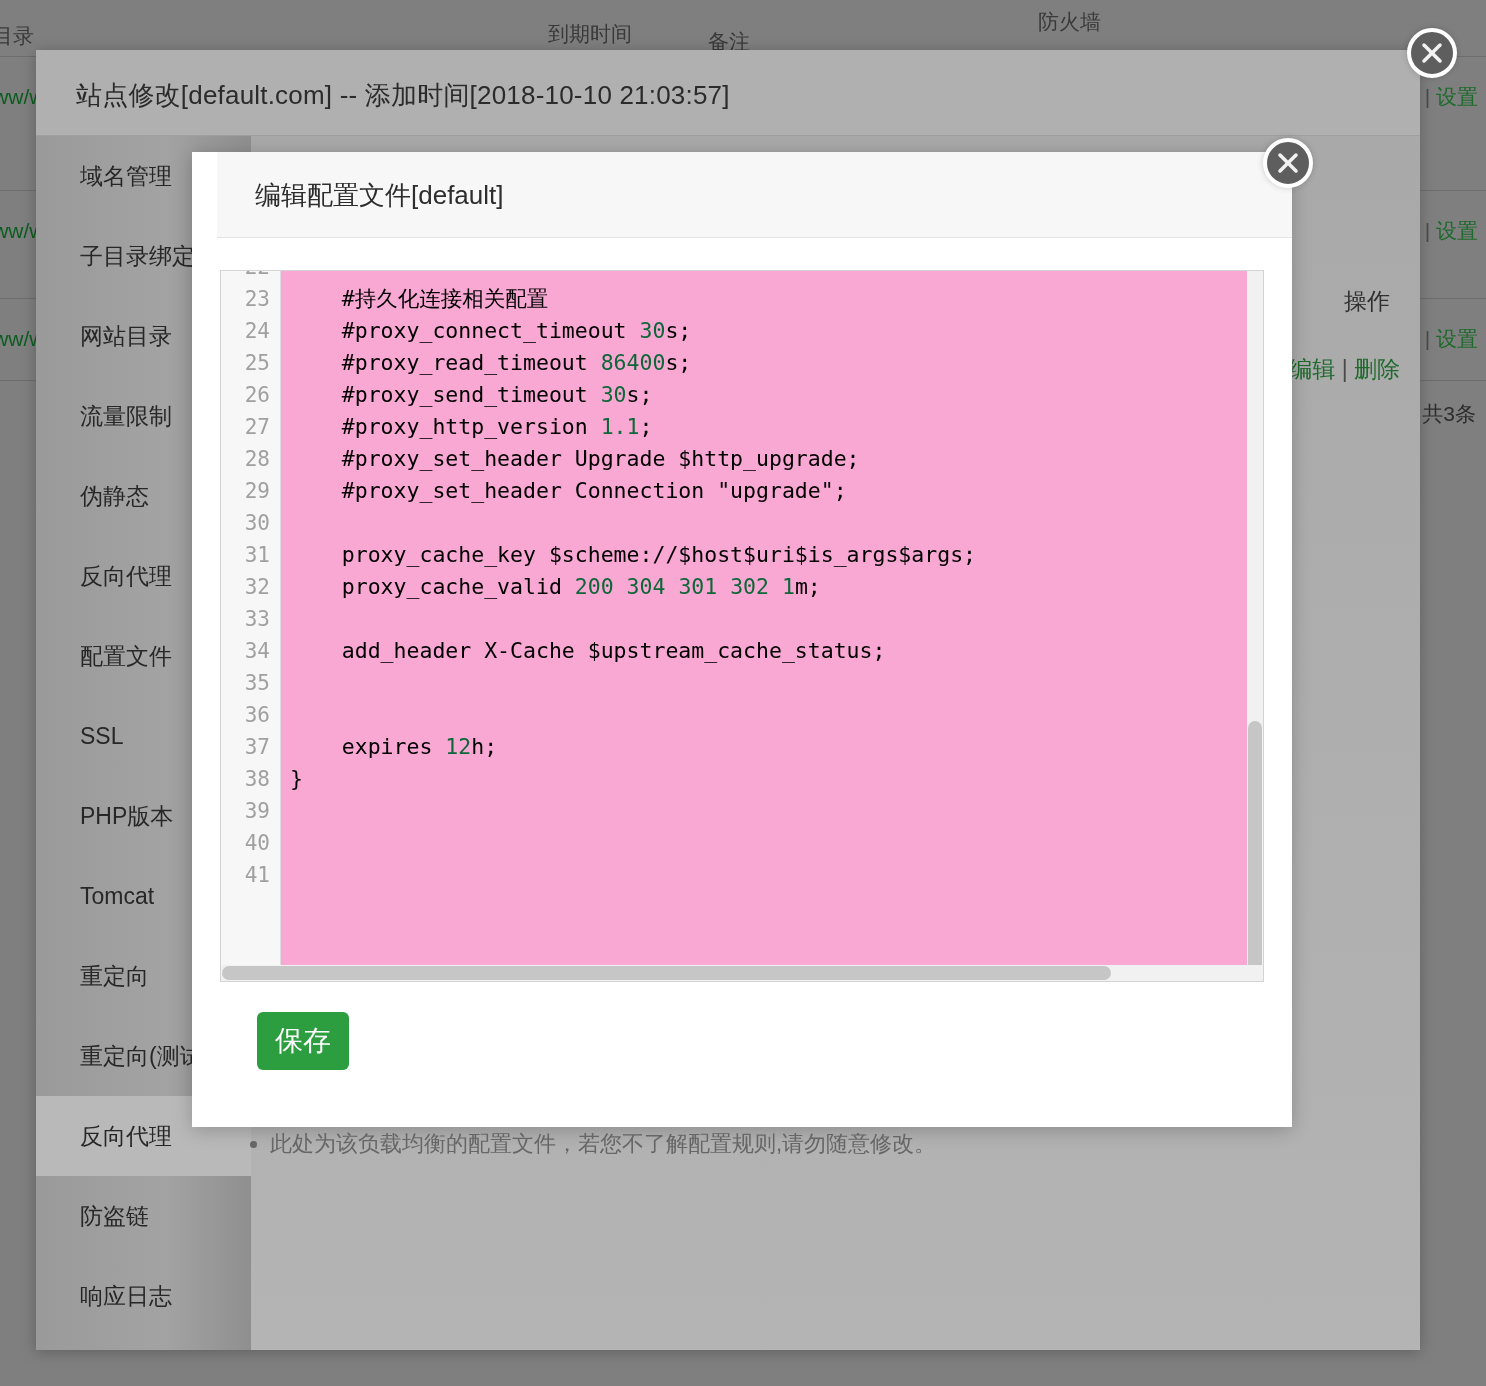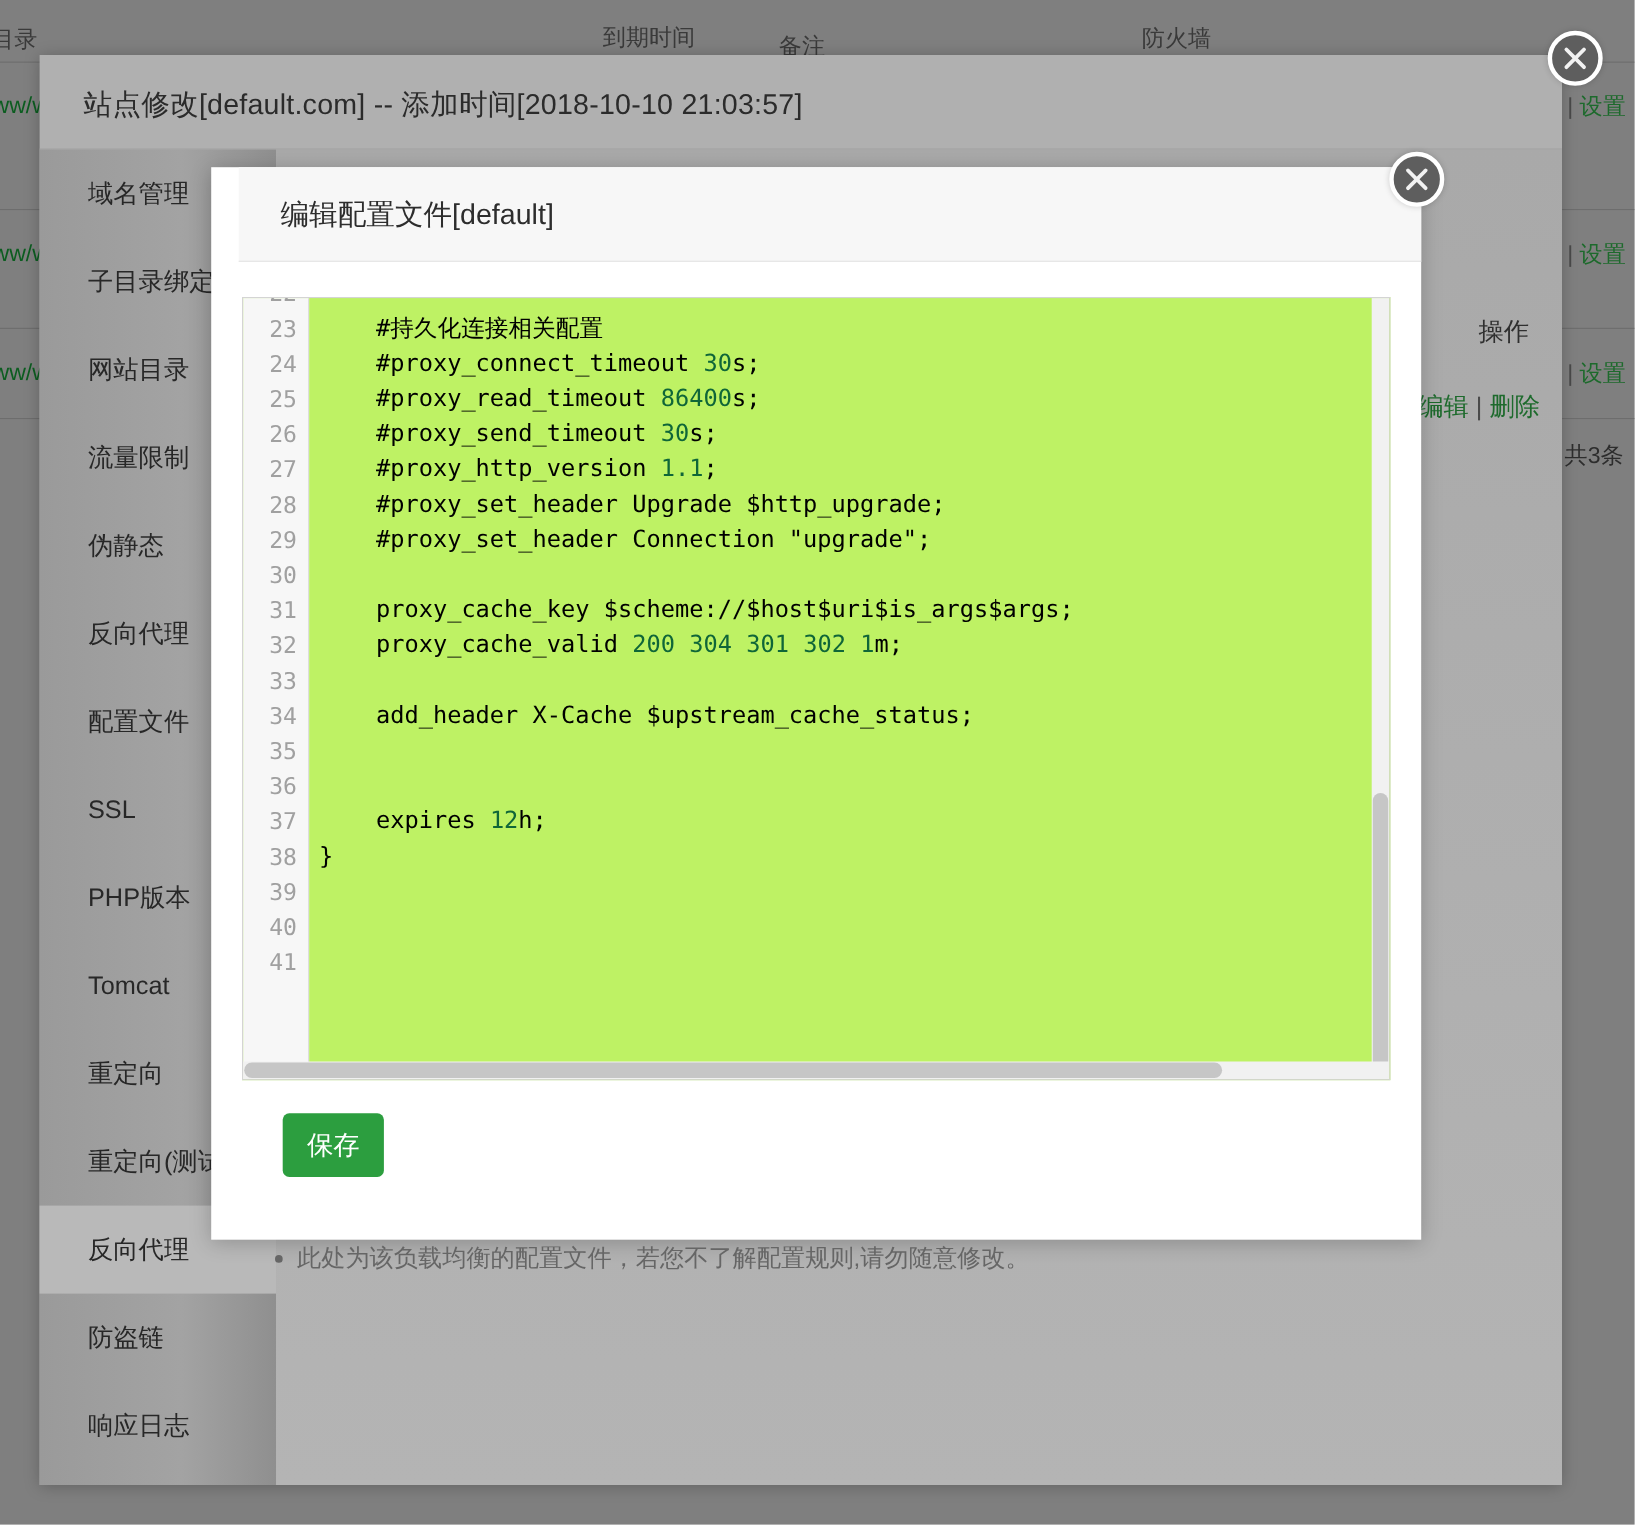--- a/index.html
+++ b/index.html
@@ -194,7 +194,7 @@
     <span class="bg-th" style="left:-8px; top:22px;">目录</span>
     <span class="bg-th" style="left:548px; top:8px;margin-top:12px;">到期时间</span>
     <span class="bg-th" style="left:708px; top:28px;">备注</span>
-    <span class="bg-th" style="left:1038px; top:8px;margin-top:13px;">防火墙</span>
+    <span class="bg-th" style="left:1038px; top:8px;">防火墙</span>
   </div>
 
   <div class="bg-row" style="top:56px;">

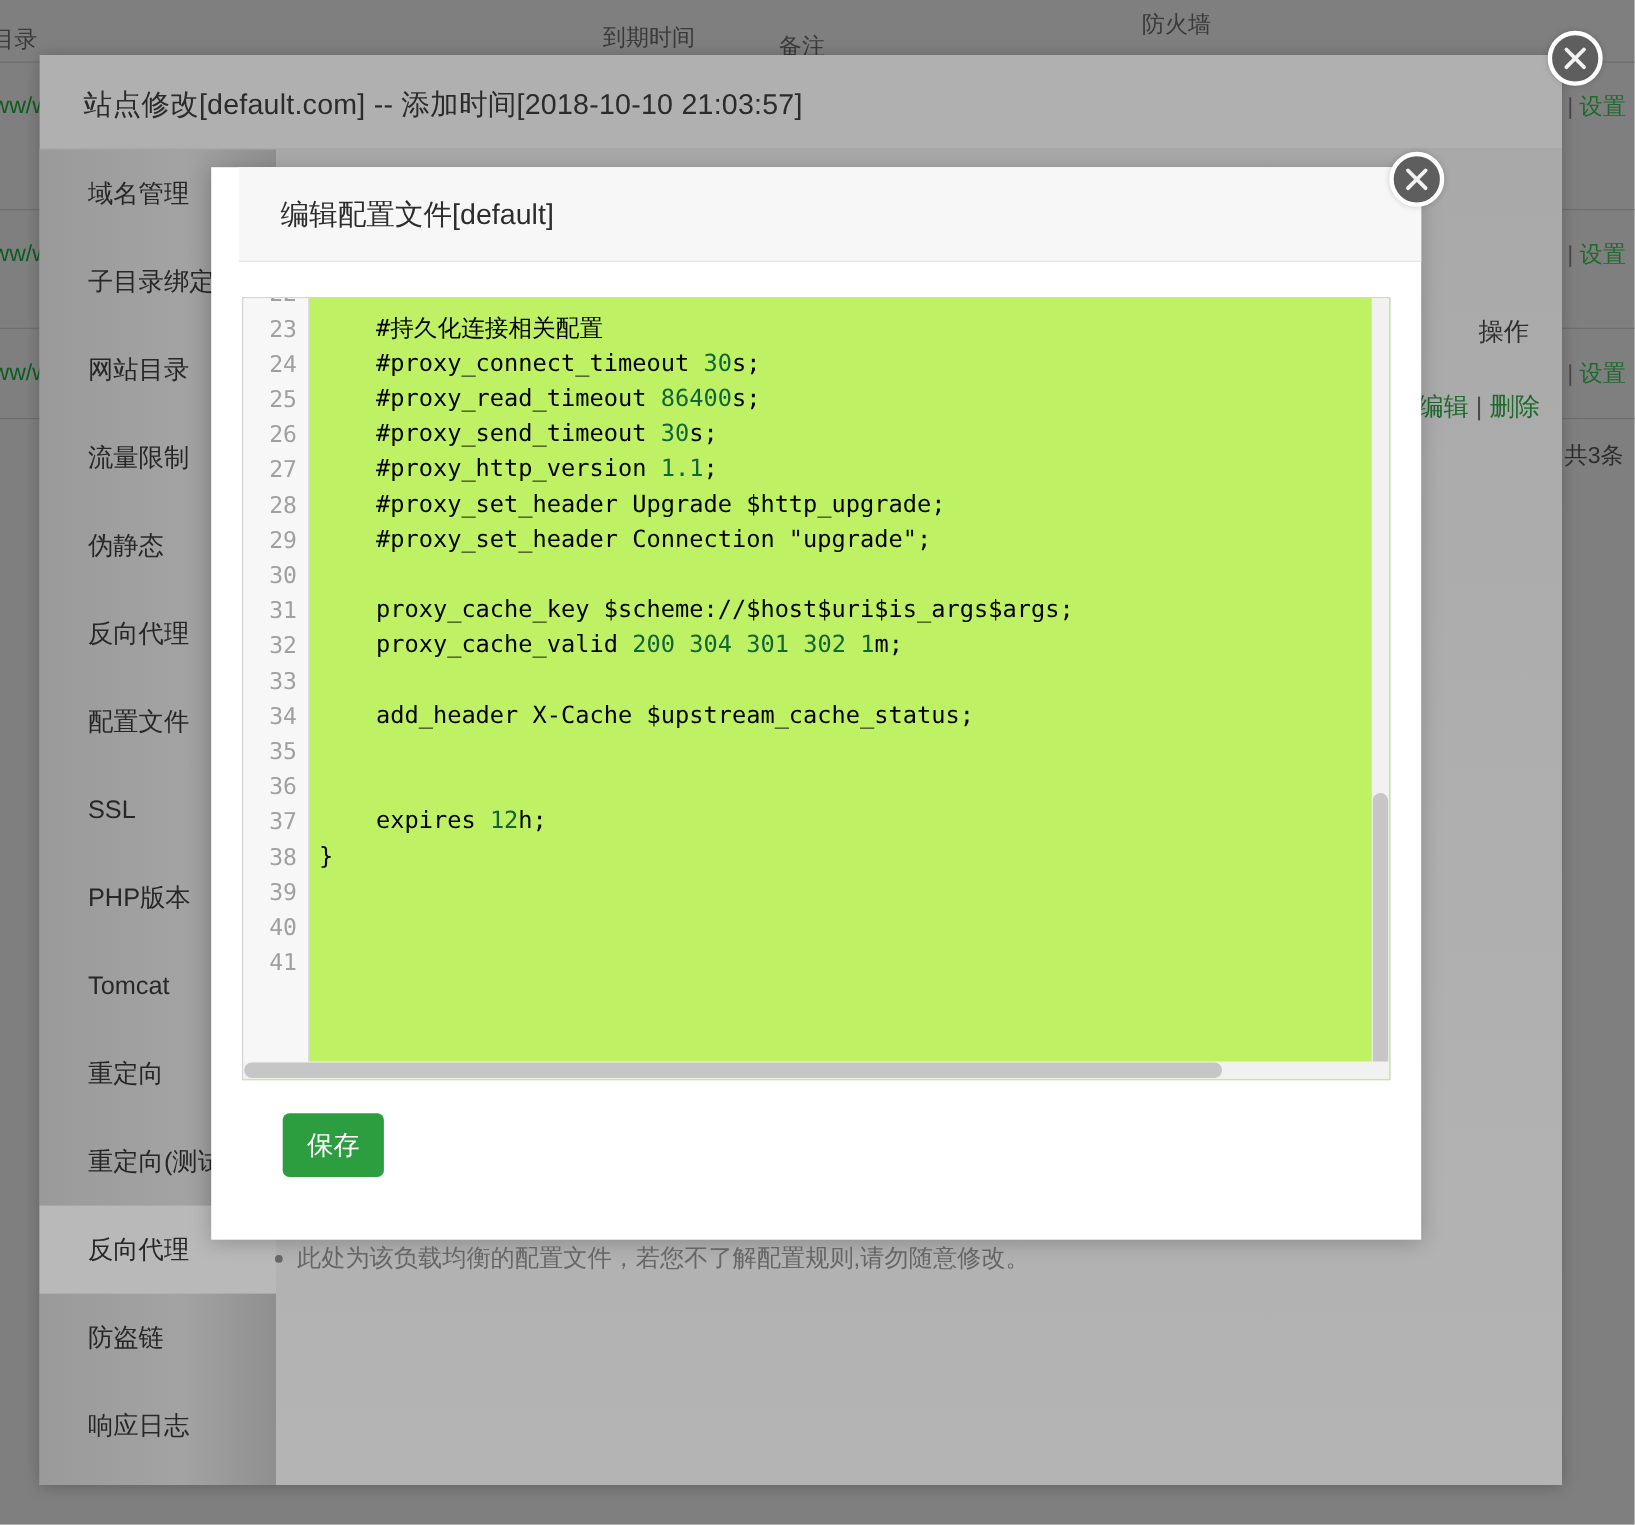--- a/index.html
+++ b/index.html
@@ -112,7 +112,7 @@
     position: absolute; left: 28px; top: 118px;
     width: 1044px; height: 712px;
     border: 1px solid #d4d4d4;
-    background: #bef264;
+    background: #f9a8d4;
     overflow: hidden;
   }
   .editor-scroll {

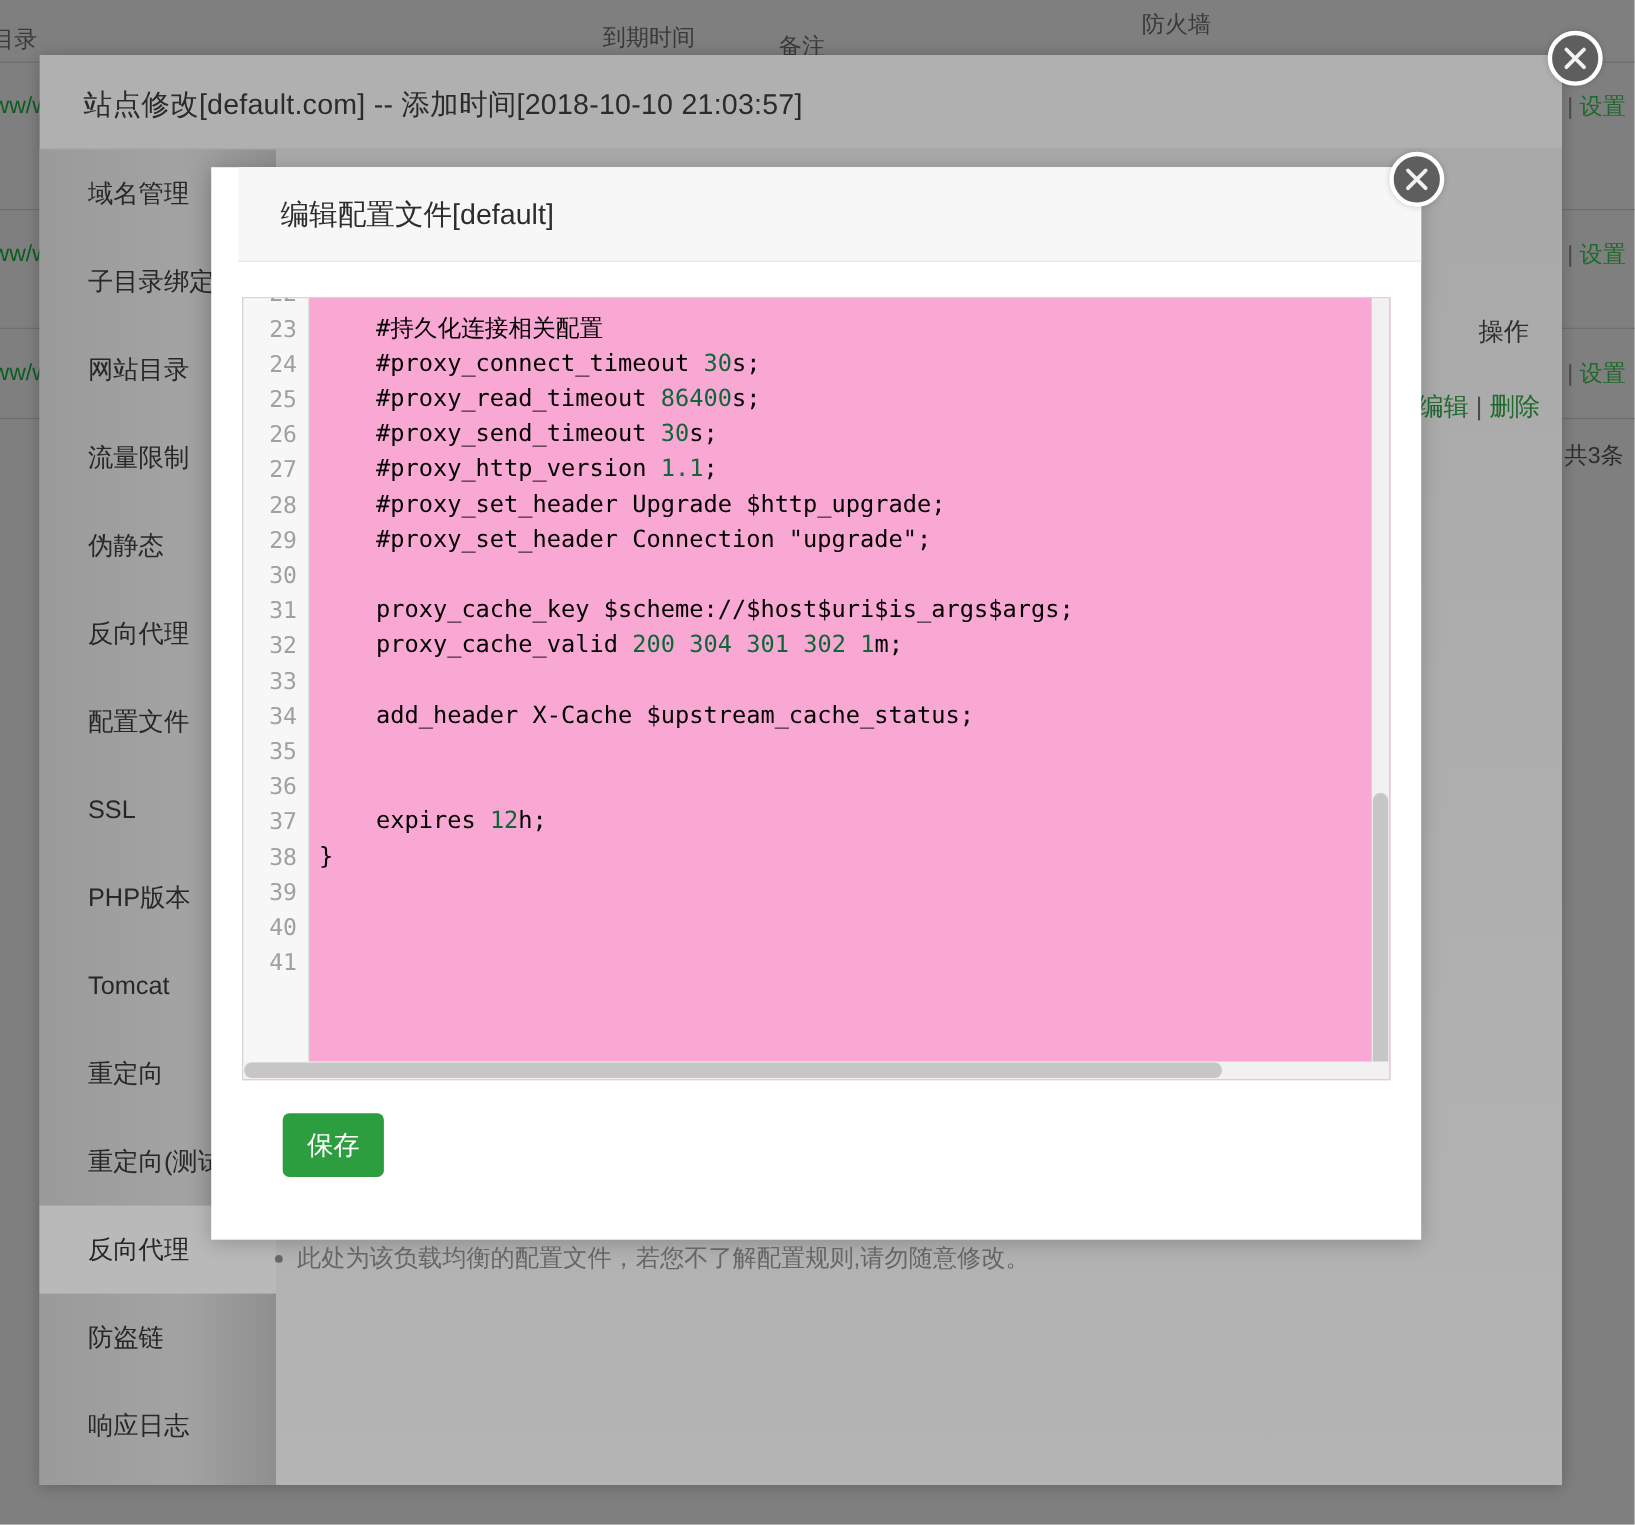--- a/index.html
+++ b/index.html
@@ -174,7 +174,7 @@
     margin-left: 40px;
     width: 92px; height: 58px;
     background: #2c9e3f;
-    color: #fff; font-size: 24px;
+    color: #fff; font-size: 28px;
     border: none; border-radius: 6px;
     cursor: pointer;
   }

